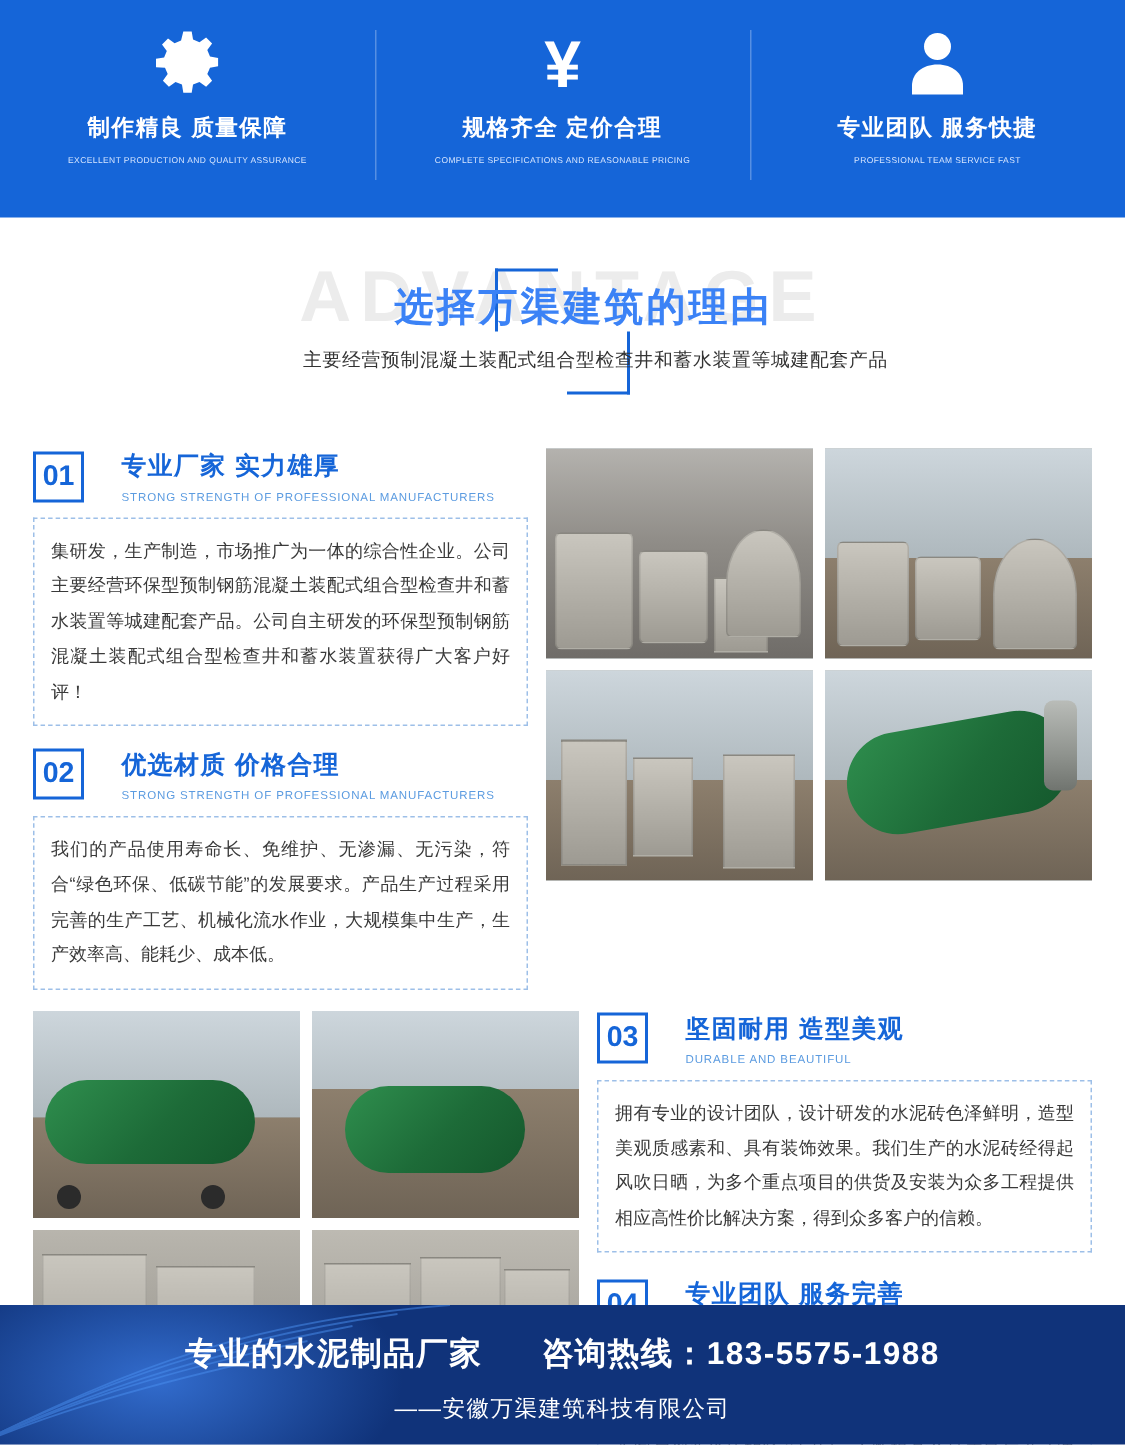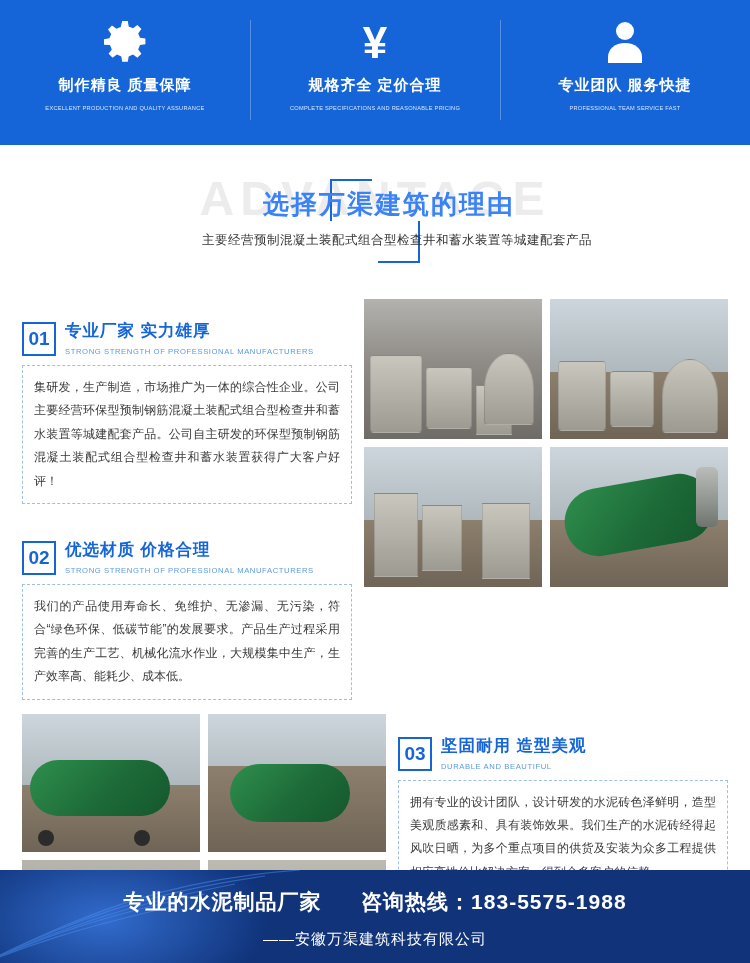--- a/index.html
+++ b/index.html
@@ -109,8 +109,8 @@
 
   .item-head {
     display: flex;
-    align-items: flex-end;
-    gap: 9px;
+    align-items: center;
+    gap: 25px;
     margin-bottom: 9px;
   }
   .num-box {

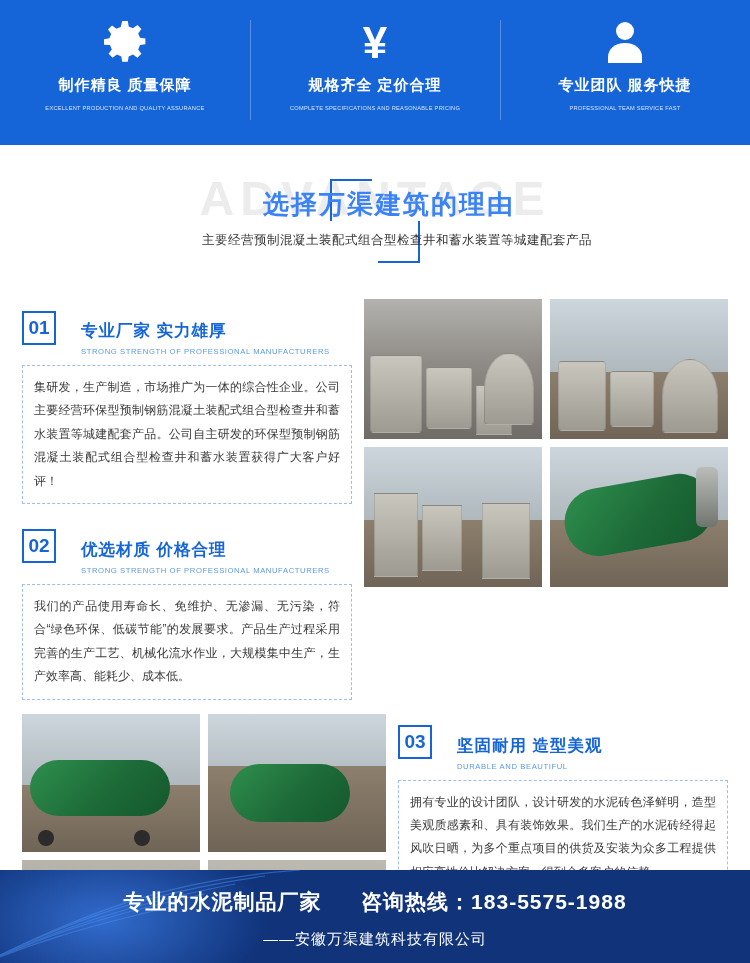--- a/index.html
+++ b/index.html
@@ -125,7 +125,7 @@
     flex: none;
     font-family: "Liberation Sans", sans-serif;
   }
-  .head-texts { padding-top: 1px; margin-top: 20px; }
+  .head-texts { padding-top: 1px; }
   .item-title {
     font-size: 16.5px;
     font-weight: bold;

